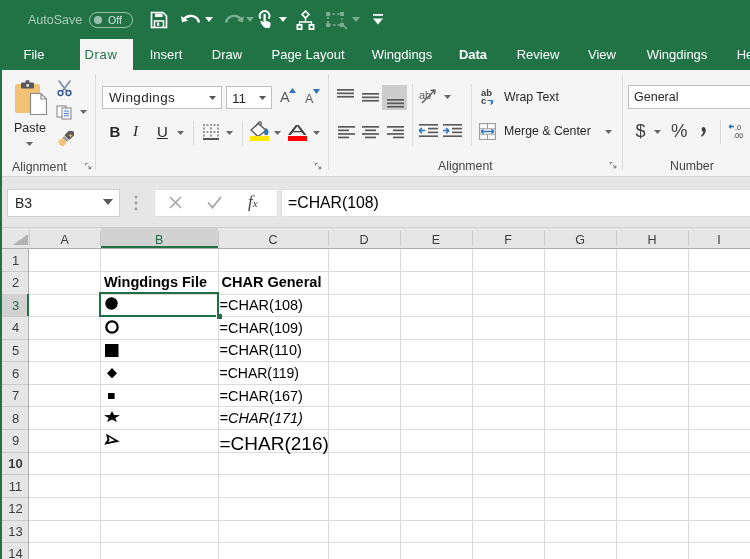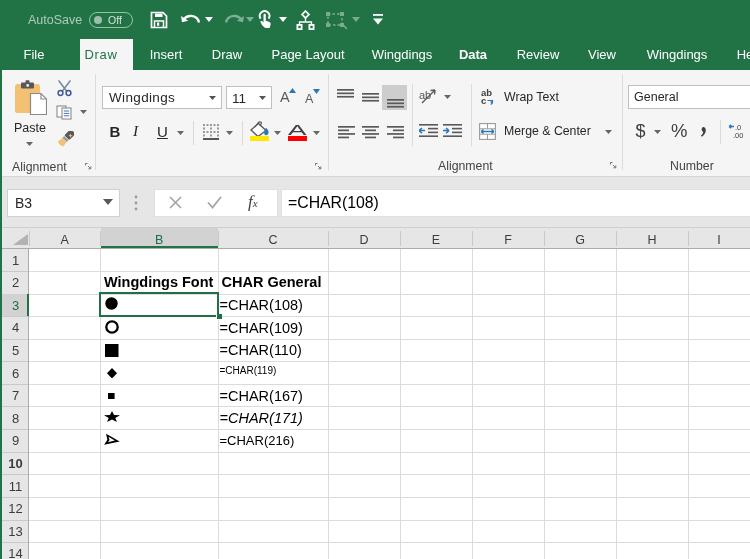--- a/index.html
+++ b/index.html
@@ -419,7 +419,7 @@
 <div style="position:absolute;left:544px;top:248.5px;width:1px;height:310.5px;background:#dbdbdb;"></div>
 <div style="position:absolute;left:616px;top:248.5px;width:1px;height:310.5px;background:#dbdbdb;"></div>
 <div style="position:absolute;left:688px;top:248.5px;width:1px;height:310.5px;background:#dbdbdb;"></div>
-<div style="position:absolute;left:104px;top:275.1px;font-size:14.5px;font-weight:700;color:#000;line-height:1;white-space:nowrap;">Wingdings Font</div>
+<div style="position:absolute;left:104px;top:275.1px;font-size:14.5px;font-weight:700;color:#000;line-height:1;white-space:nowrap;">Wingdings File</div>
 <div style="position:absolute;left:221.5px;top:275.1px;font-size:14.5px;font-weight:700;color:#000;line-height:1;white-space:nowrap;">CHAR General</div>
 <div style="position:absolute;left:219.5px;top:298.1px;font-size:14.5px;color:#000;line-height:1;white-space:nowrap;">=CHAR(108)</div>
 <div style="position:absolute;left:219.5px;top:320.7px;font-size:14.5px;color:#000;line-height:1;white-space:nowrap;">=CHAR(109)</div>

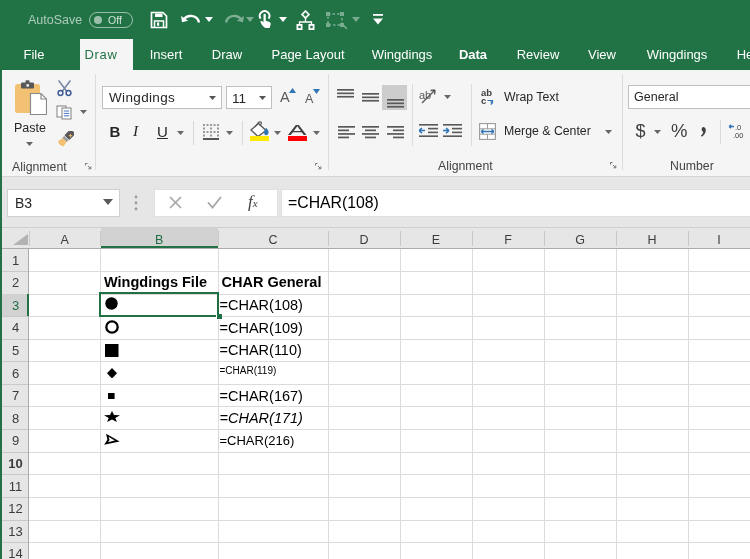--- a/index.html
+++ b/index.html
@@ -424,7 +424,7 @@
 <div style="position:absolute;left:219.5px;top:298.1px;font-size:14.5px;color:#000;line-height:1;white-space:nowrap;">=CHAR(108)</div>
 <div style="position:absolute;left:219.5px;top:320.7px;font-size:14.5px;color:#000;line-height:1;white-space:nowrap;">=CHAR(109)</div>
 <div style="position:absolute;left:219.5px;top:343.3px;font-size:14.5px;color:#000;line-height:1;white-space:nowrap;">=CHAR(110)</div>
-<div style="position:absolute;left:219.5px;top:365.9px;font-size:10px;color:#000;line-height:1;white-space:nowrap;text-align:right;">=CHAR(119)</div>
+<div style="position:absolute;left:219.5px;top:365.9px;font-size:14px;color:#000;line-height:1;white-space:nowrap;text-align:right;">=CHAR(119)</div>
 <div style="position:absolute;left:219.5px;top:388.5px;font-size:14.5px;color:#000;line-height:1;white-space:nowrap;">=CHAR(167)</div>
 <div style="position:absolute;left:219.5px;top:411.1px;font-size:14.5px;color:#000;line-height:1;white-space:nowrap;font-style:italic;">=CHAR(171)</div>
 <div style="position:absolute;left:219.5px;top:433.7px;font-size:13px;color:#000;line-height:1;white-space:nowrap;">=CHAR(216)</div>

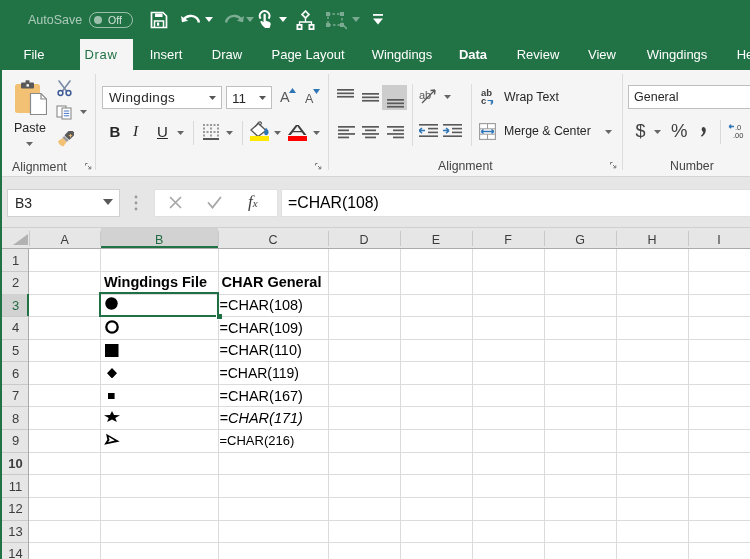--- a/index.html
+++ b/index.html
@@ -427,7 +427,7 @@
 <div style="position:absolute;left:219.5px;top:365.9px;font-size:14px;color:#000;line-height:1;white-space:nowrap;text-align:right;">=CHAR(119)</div>
 <div style="position:absolute;left:219.5px;top:388.5px;font-size:14.5px;color:#000;line-height:1;white-space:nowrap;">=CHAR(167)</div>
 <div style="position:absolute;left:219.5px;top:411.1px;font-size:14.5px;color:#000;line-height:1;white-space:nowrap;font-style:italic;">=CHAR(171)</div>
-<div style="position:absolute;left:219.5px;top:433.7px;font-size:13px;color:#000;line-height:1;white-space:nowrap;">=CHAR(216)</div>
+<div style="position:absolute;left:219.5px;top:433.7px;font-size:19px;color:#000;line-height:1;white-space:nowrap;">=CHAR(216)</div>
 <svg style="position:absolute;left:105px;top:297px;width:13px;height:13px;" viewBox="0 0 13 13">
       <circle cx="6.5" cy="6.5" r="6.2" fill="#000"></circle>
     </svg>

